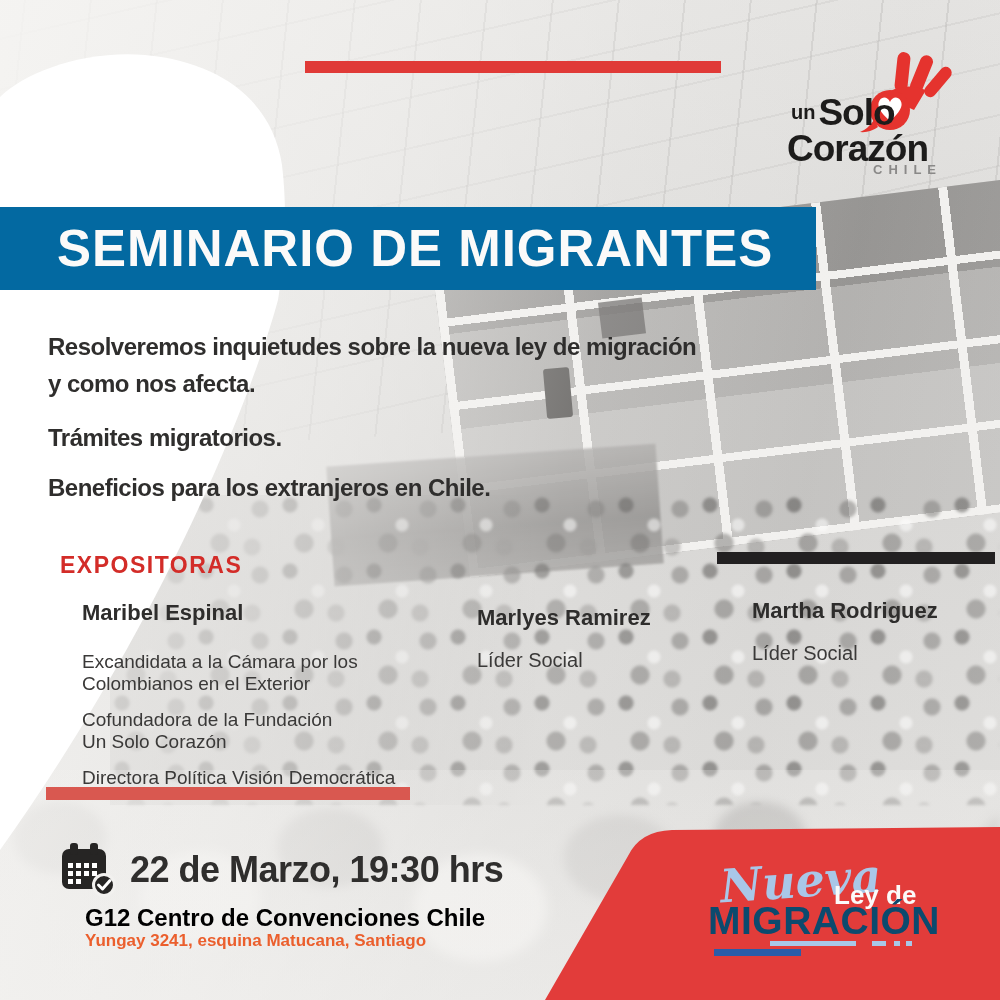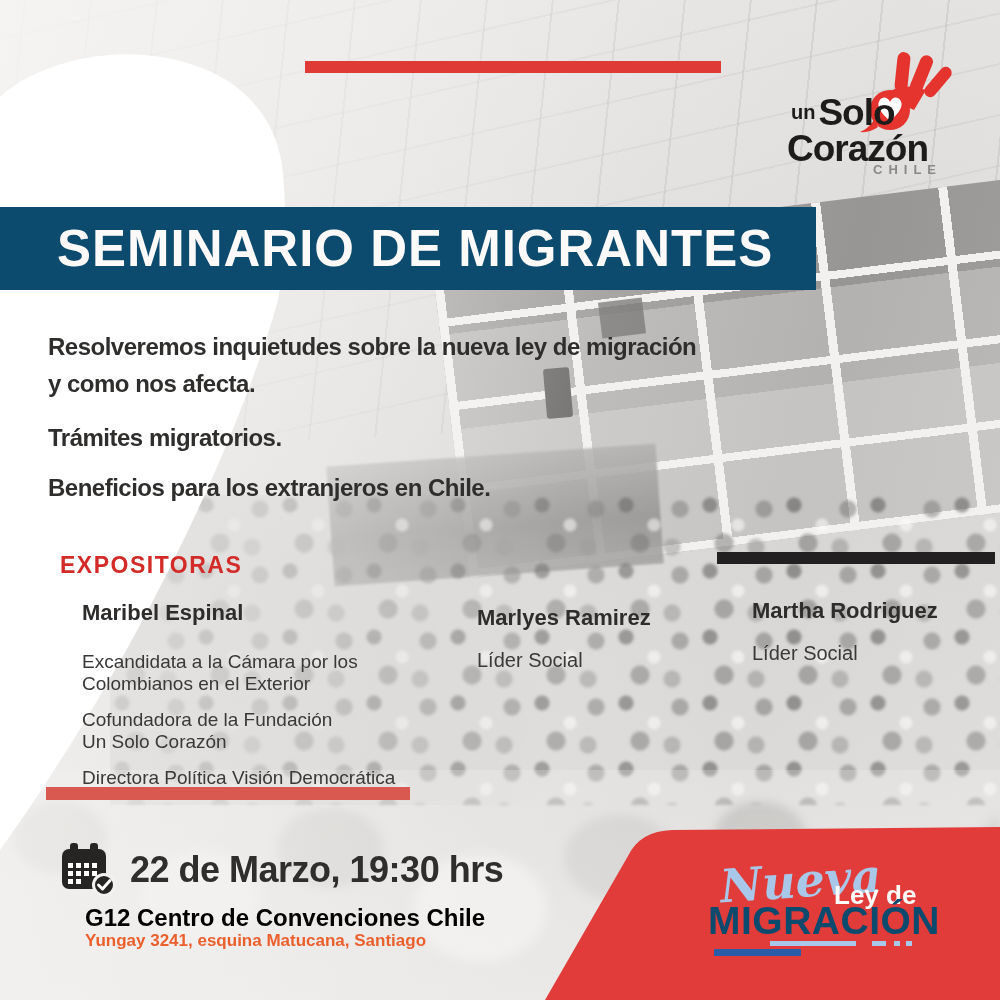--- a/index.html
+++ b/index.html
@@ -71,7 +71,7 @@
   .logo-hand{position:absolute;left:85px;top:4px;width:100px;height:82px;}
 
   
-  .banner{left:0;top:207px;width:816px;height:83px;background:#0c4a6e;display:flex;align-items:center;}
+  .banner{left:0;top:207px;width:816px;height:83px;background:#0369a1;display:flex;align-items:center;}
   .banner h1{margin:0 0 0 57px;font-size:51px;font-weight:700;color:#FBFAF9;letter-spacing:1px;line-height:1;}
 
   

